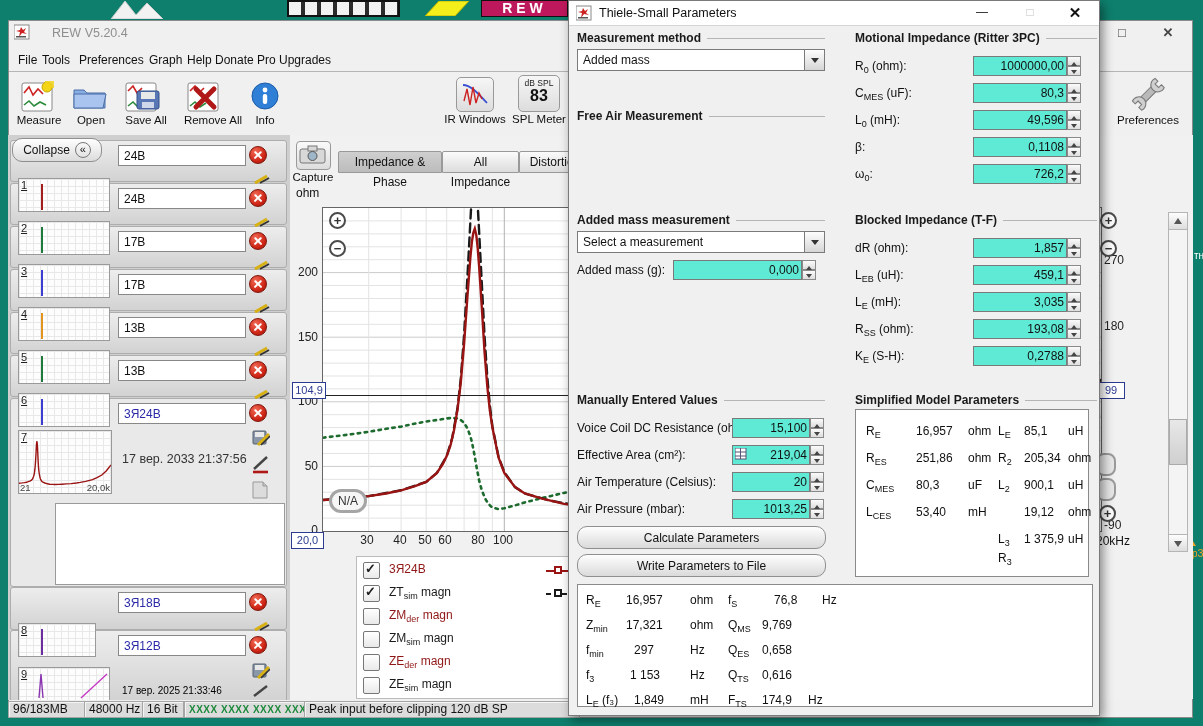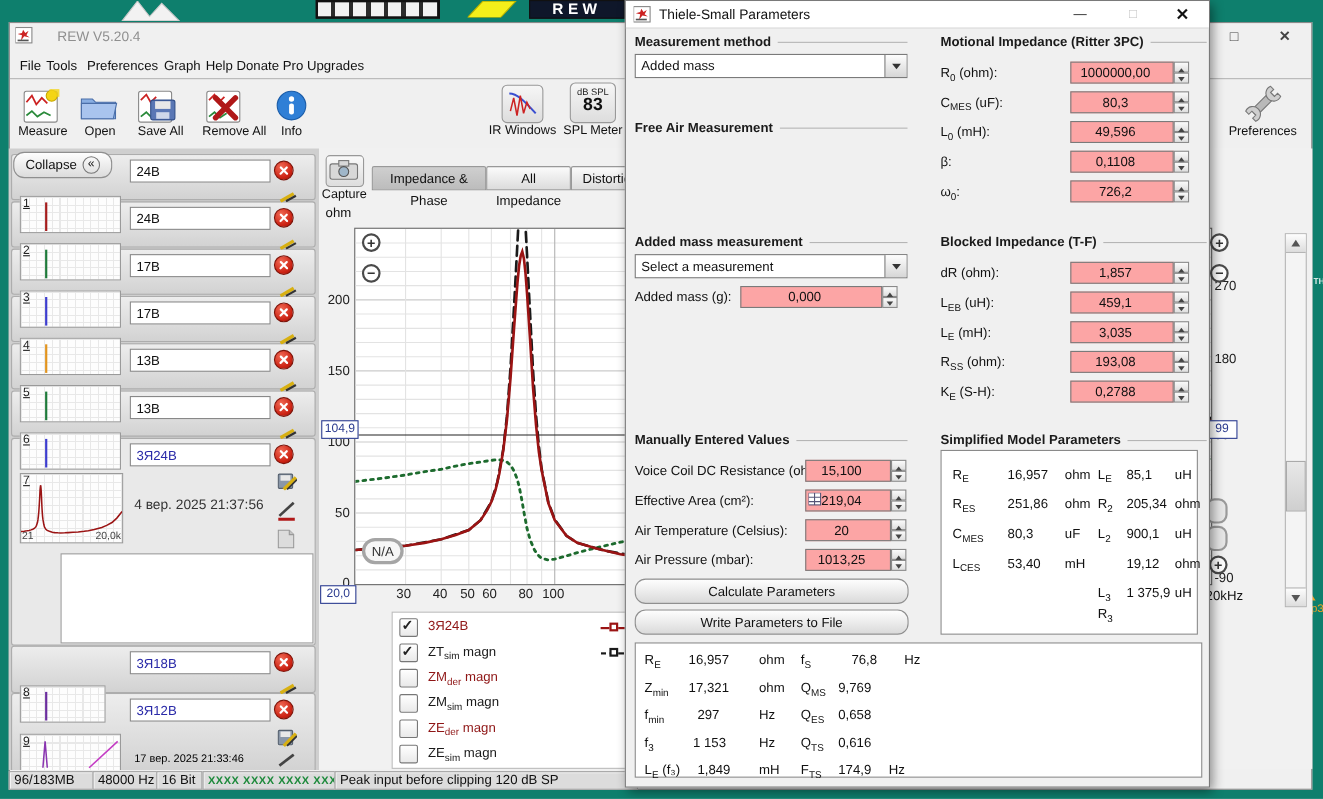--- a/index.html
+++ b/index.html
@@ -95,7 +95,7 @@
         <polygon points="14,0 44,0 30,15 0,15" fill="#f4ef1a" stroke="#b7b000"></polygon>
       </svg>
   </div>
-  <div class="abs" style="left:481px;top:0;width:87px;height:17px;background:#0f172a;border:1px solid #111;box-sizing:border-box;
+  <div class="abs" style="left:481px;top:0;width:87px;height:17px;background:#be185d;border:1px solid #111;box-sizing:border-box;
     color:#fff;font-weight:bold;font-size:14px;letter-spacing:4px;text-align:center;line-height:15px;">REW</div>
   <div class="abs" style="left:1194px;top:250px;color:#fff;font-size:10px;">тно</div>
   <div class="abs" style="left:1192px;top:548px;color:#f0a226;font-size:10px;">рЗ</div>

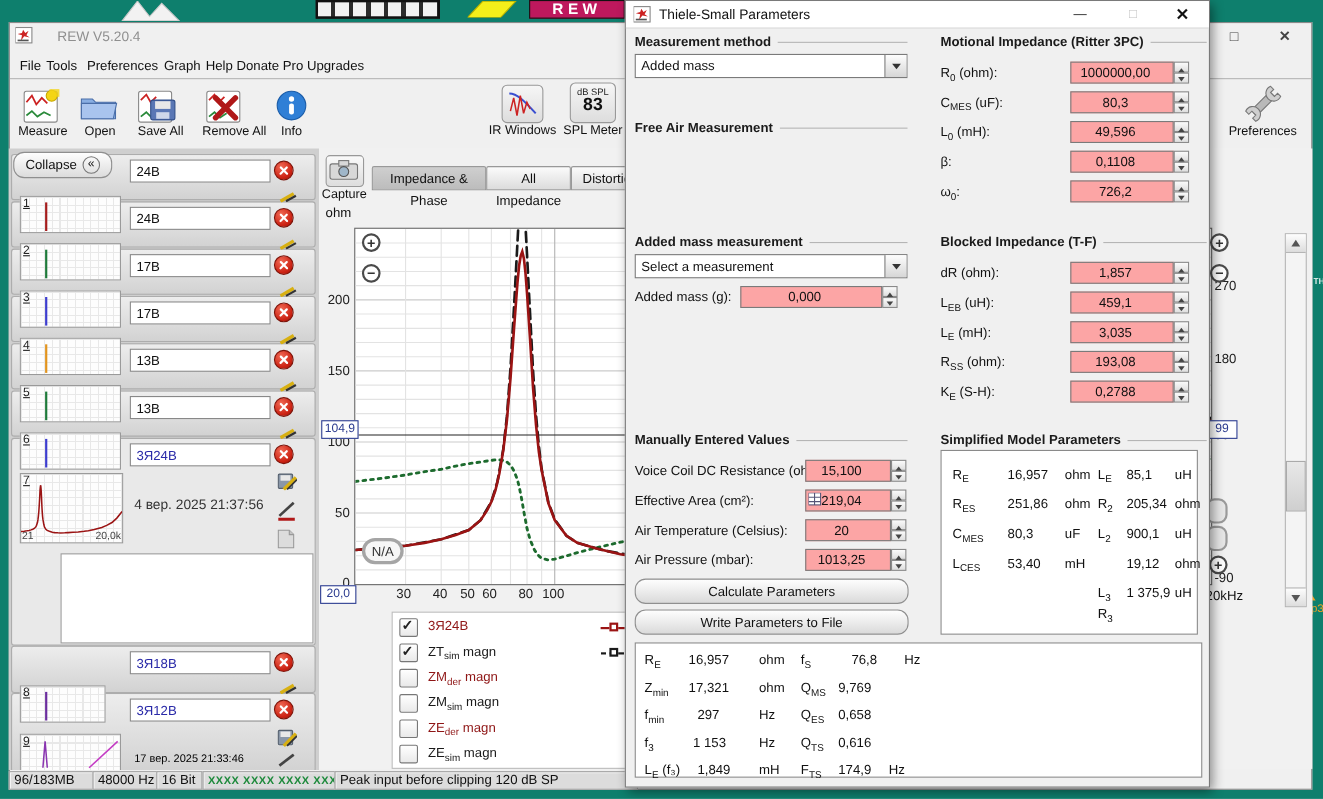--- a/index.html
+++ b/index.html
@@ -64,8 +64,8 @@
   .combo .cbtn{margin-left:auto;width:19px;align-self:stretch;border-left:1px solid #7a7a7a;
     background:linear-gradient(#fdfdfd,#d6d6d6);display:flex;align-items:center;justify-content:center;}
   .tri{width:0;height:0;border:4px solid transparent;border-top:5px solid #333;margin-top:4px;}
-  .dfield{position:absolute;height:20px;background:#fca5a5;border:1px solid #7a7a7a;box-sizing:border-box;
-    font-size:12px;line-height:18px;text-align:center;padding-right:12px;}
+  .dfield{position:absolute;height:20px;background:#5eead4;border:1px solid #7a7a7a;box-sizing:border-box;
+    font-size:12px;line-height:18px;text-align:right;padding-right:2px;}
   .dlab{position:absolute;font-size:12px;white-space:nowrap;}
   .spin{position:absolute;width:14px;height:20px;}
   .spin i{display:block;height:10px;border:1px solid #8a8a8a;background:linear-gradient(#fbfbfb,#dedede);

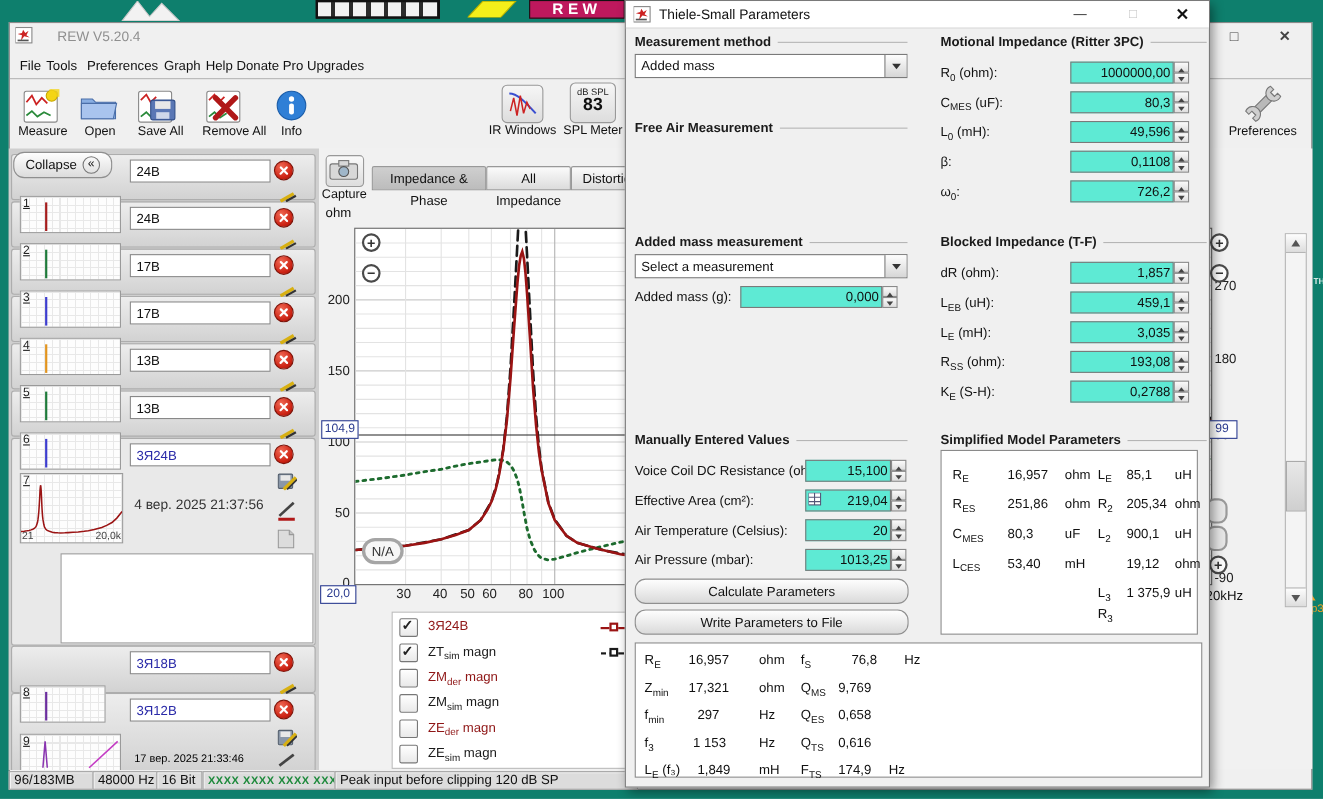--- a/index.html
+++ b/index.html
@@ -456,7 +456,7 @@
       <span style="position:absolute;left:1px;bottom:0;font-size:9.5px;color:#444;">21</span>
       <span style="position:absolute;right:1px;bottom:0;font-size:9.5px;color:#444;">20,0k</span>
     </div>
-    <div class="abs" style="left:114px;top:317px;font-size:12.5px;color:#333;">4 вер. 2025 21:37:56</div>
+    <div class="abs" style="left:114px;top:317px;font-size:12.5px;color:#333;">17 вер. 2033 21:37:56</div>
     <div class="mini-ico" style="top:293px;"><svg width="18" height="18">
           <rect x="1" y="3" width="13" height="13" rx="1" fill="#8a97a8" stroke="#55606e"></rect>
           <rect x="3" y="4" width="9" height="5" fill="#e8e8e8"></rect>

